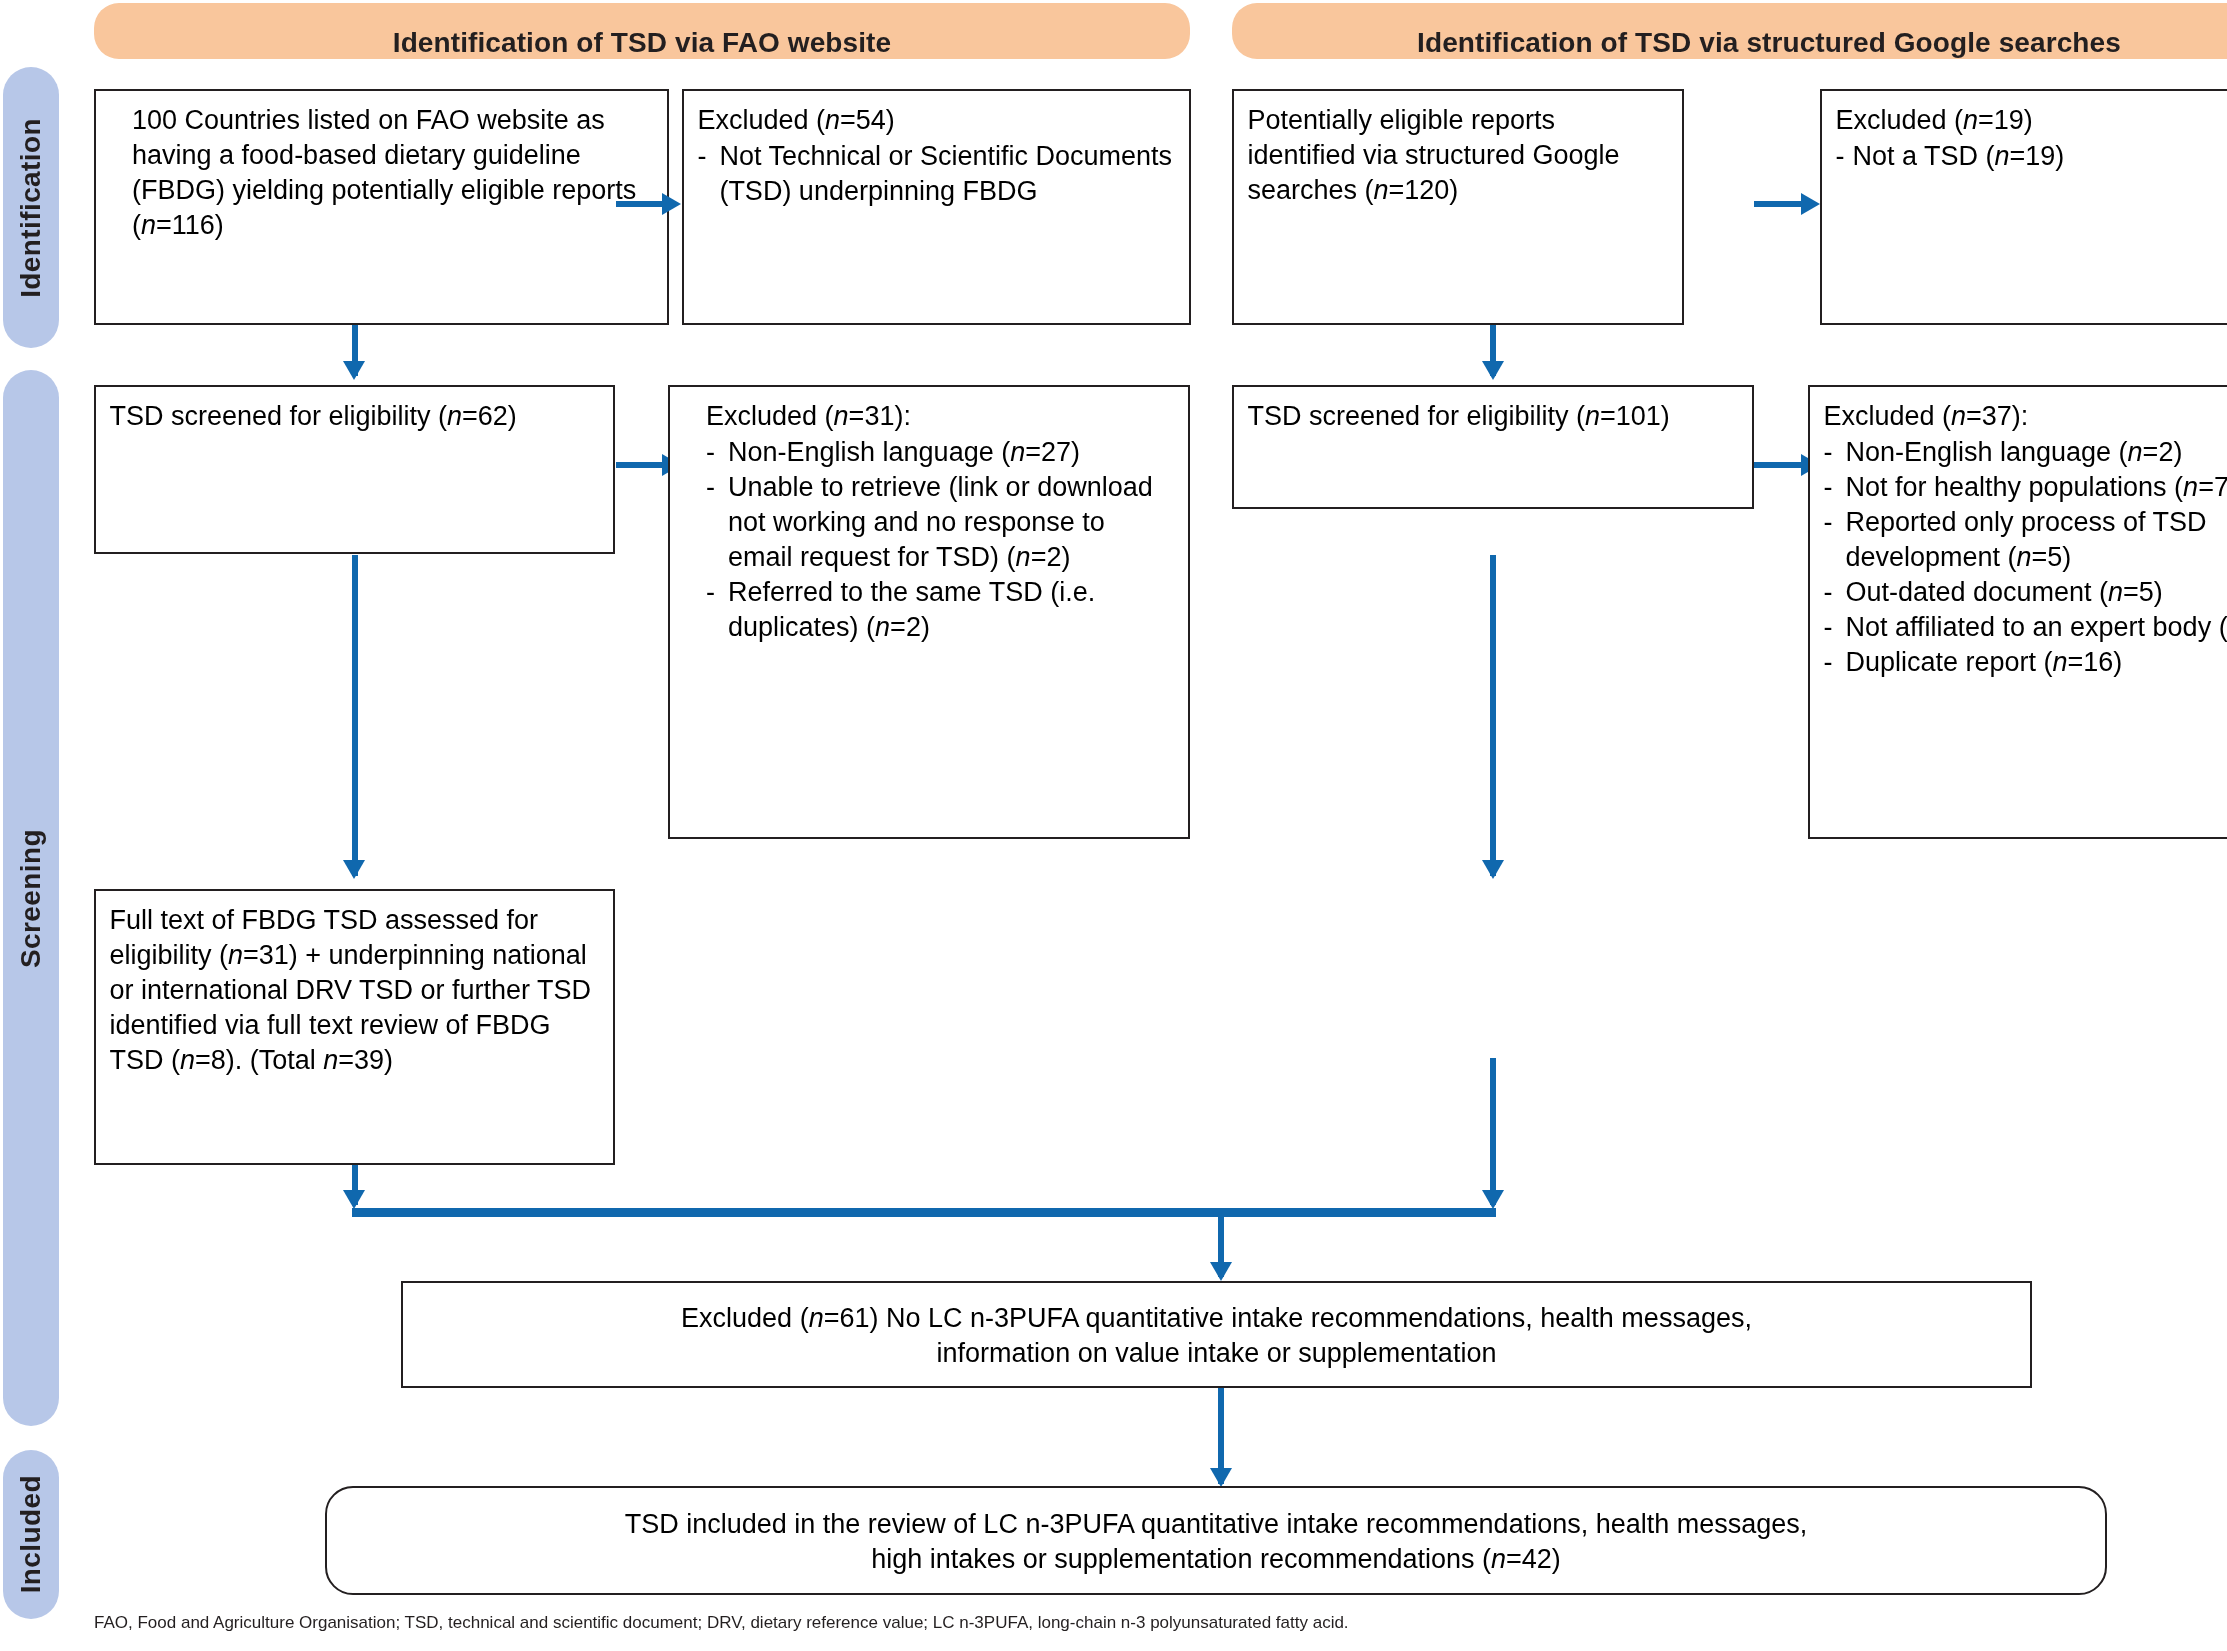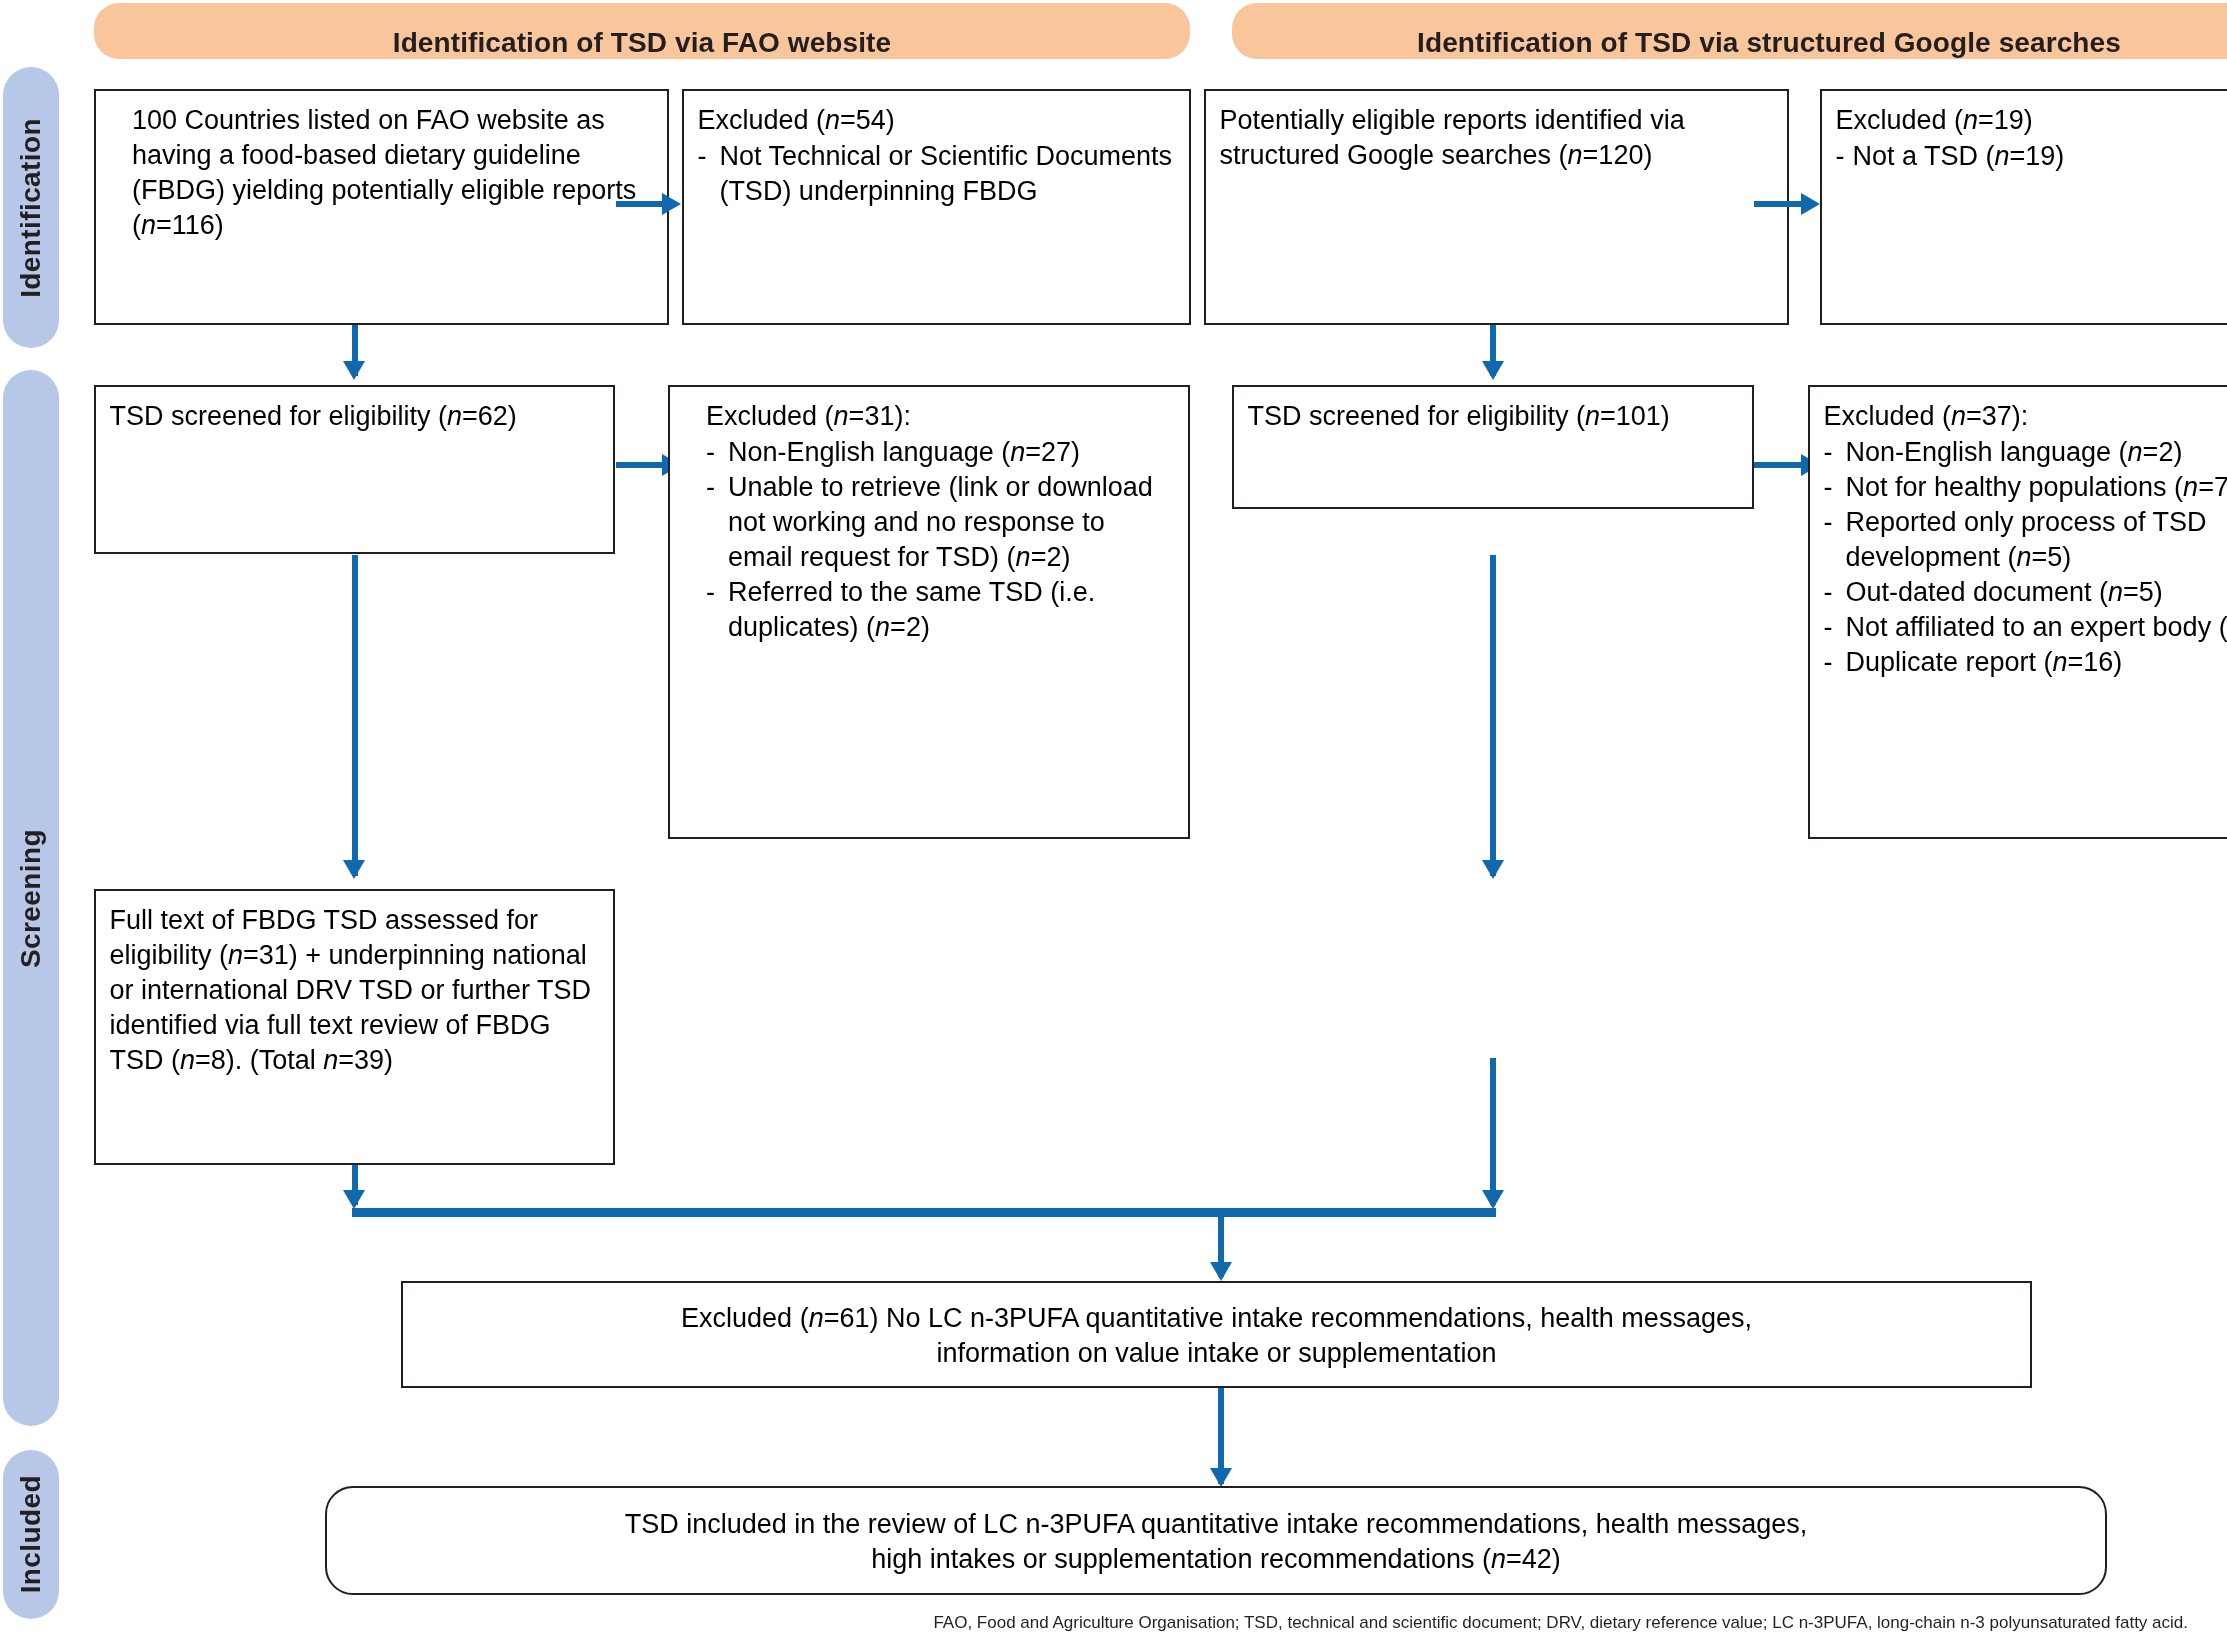--- a/index.html
+++ b/index.html
@@ -134,7 +134,7 @@
     </ul>
   </div>
 
-  <div class="abs fbox" style="left:1204px; top:89px; width:585px; height:236px;">
+  <div class="abs fbox" style="left:1232px; top:89px; width:452px; height:236px;">
     <p>Potentially eligible reports identified via structured Google searches (<i class="n">n</i>=120)</p>
   </div>
 

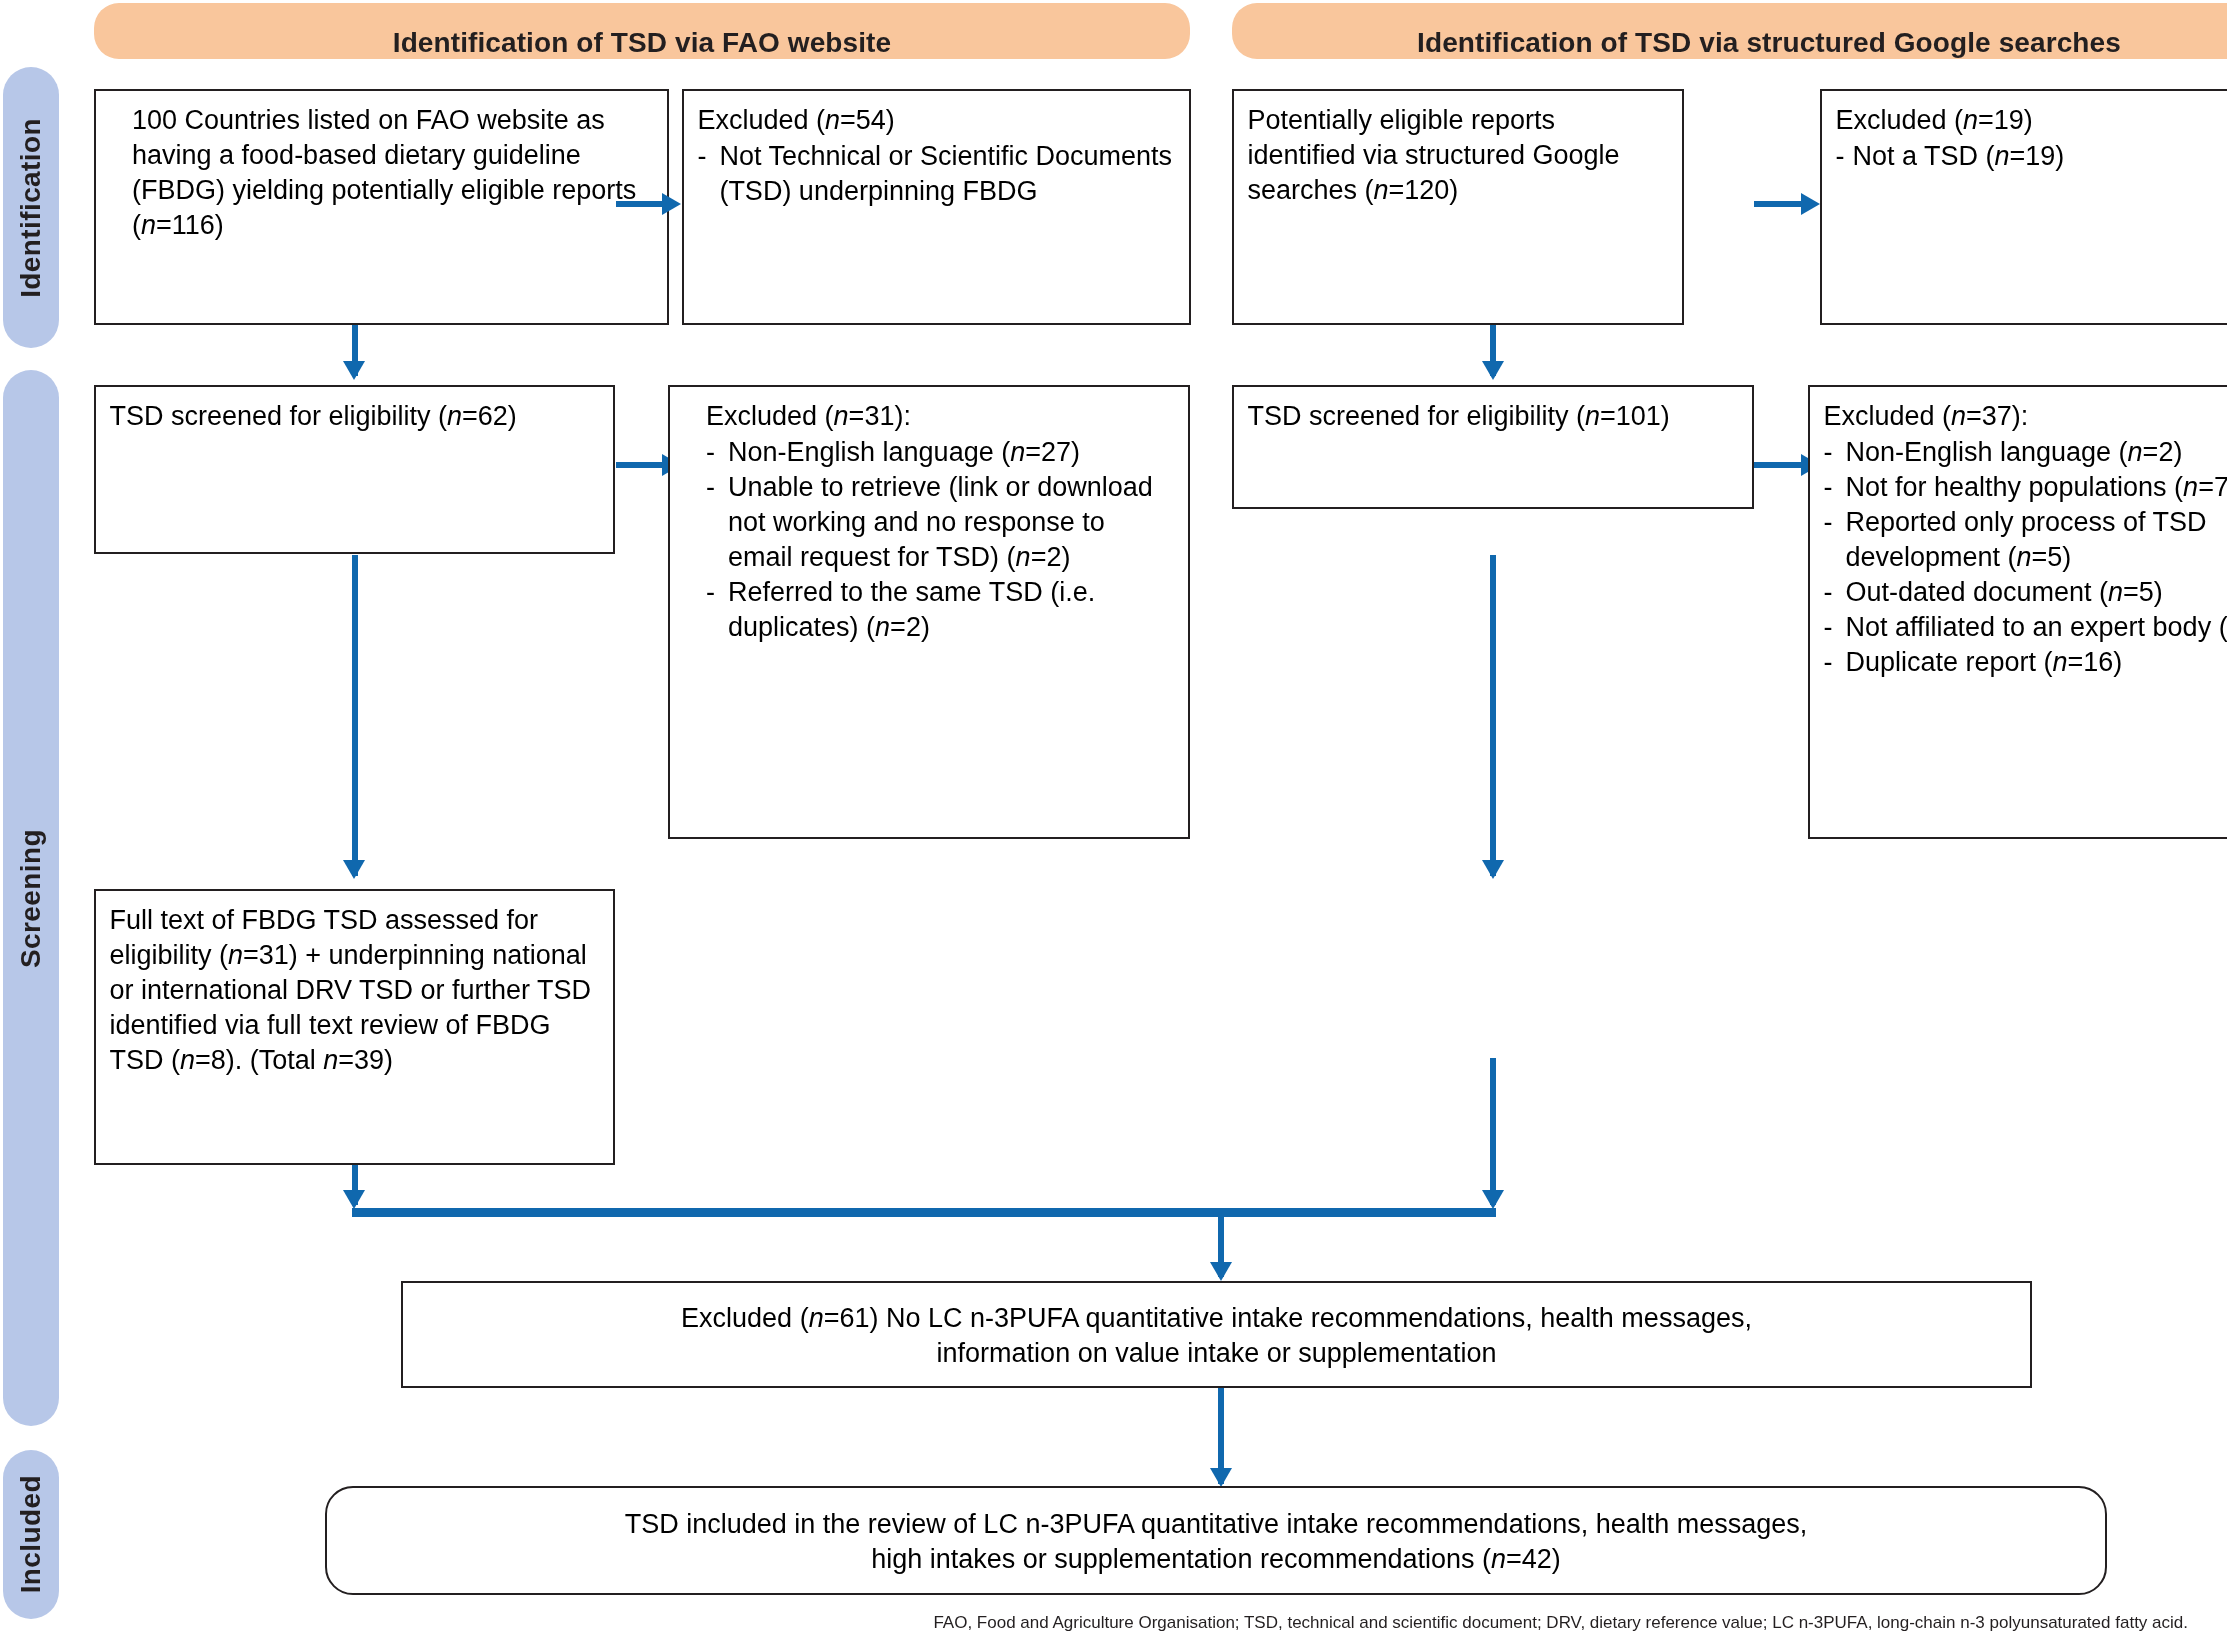--- a/index.html
+++ b/index.html
@@ -224,7 +224,7 @@
     <p>high intakes or supplementation recommendations (<i class="n">n</i>=42)</p>
   </div>
 
-  <div class="abs footnote" style="left:94px; top:1613px; width:2094px;text-align:right;">FAO, Food and Agriculture Organisation; TSD, technical and scientific document; DRV, dietary reference value; LC n-3PUFA, long-chain n-3 polyunsaturated fatty acid.</div>
+  <div class="abs footnote" style="left:94px; top:1613px; width:2094px;">FAO, Food and Agriculture Organisation; TSD, technical and scientific document; DRV, dietary reference value; LC n-3PUFA, long-chain n-3 polyunsaturated fatty acid.</div>
 
 </div>
 

